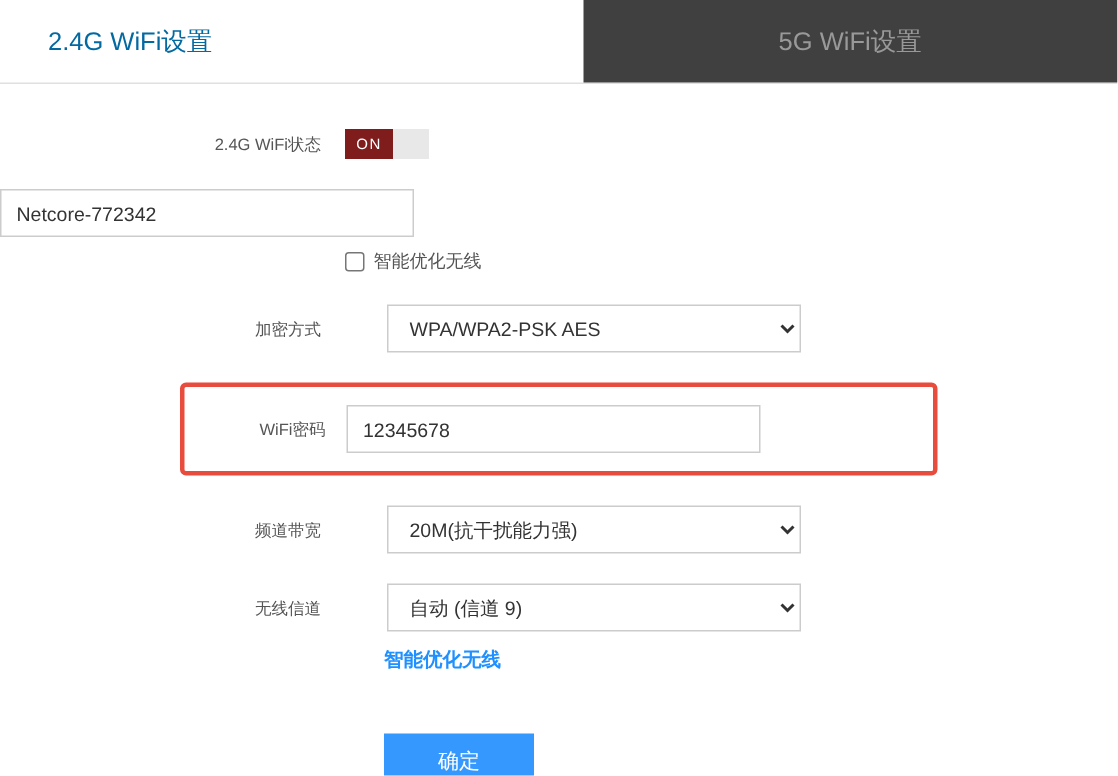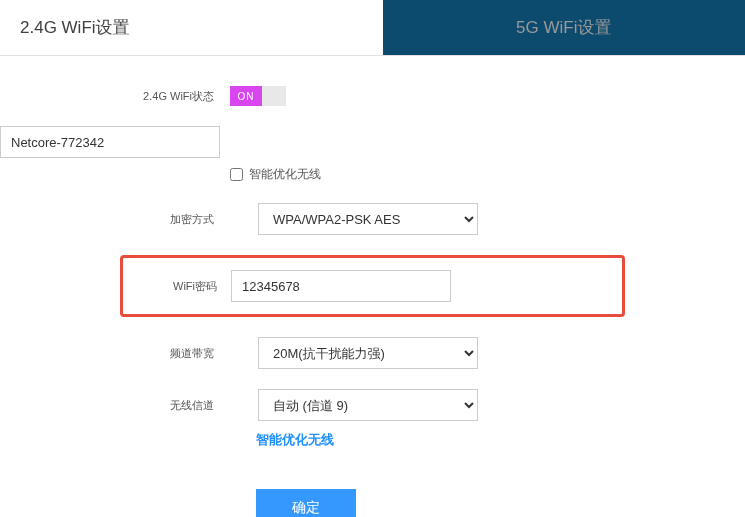--- a/index.html
+++ b/index.html
@@ -25,9 +25,9 @@
       display: flex;
       align-items: center;
       justify-content: flex-start;
-      padding-left: 20px;
+      padding-left: 32px;
       font-size: 17px;
-      color: #404040;
+      color: #0369a1;
       cursor: pointer;
     }
     .tab.inactive {

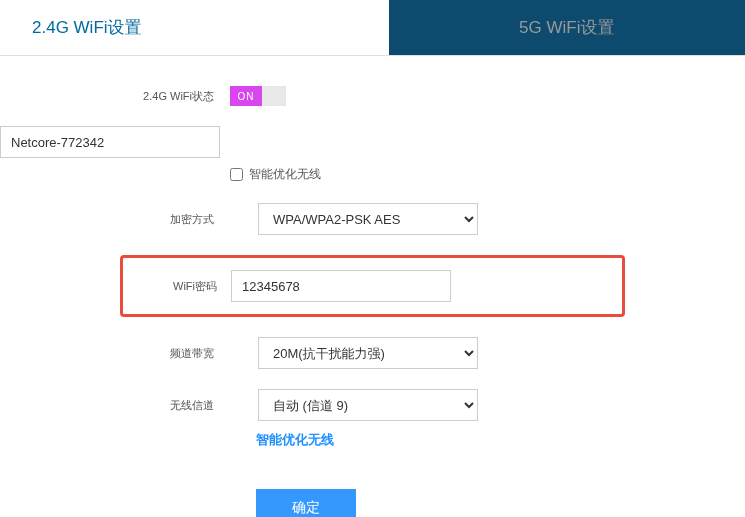--- a/index.html
+++ b/index.html
@@ -32,7 +32,7 @@
     }
     .tab.inactive {
       justify-content: center;
-      background: #0c4a6e;
+      background: #404040;
       color: #999;
       padding-left: 0;
     }

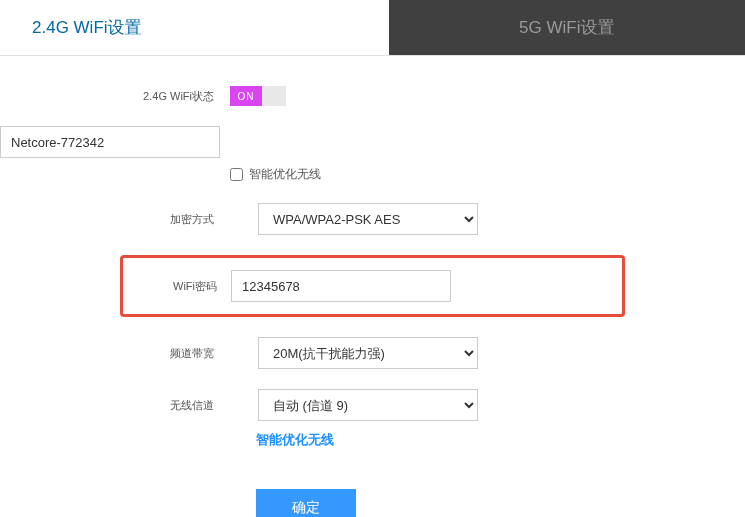--- a/index.html
+++ b/index.html
@@ -66,7 +66,7 @@
       display: flex;
     }
     .toggle-on {
-      background: #d946ef;
+      background: #7f1d1d;
       color: #fff;
       font-size: 10px;
       display: flex;

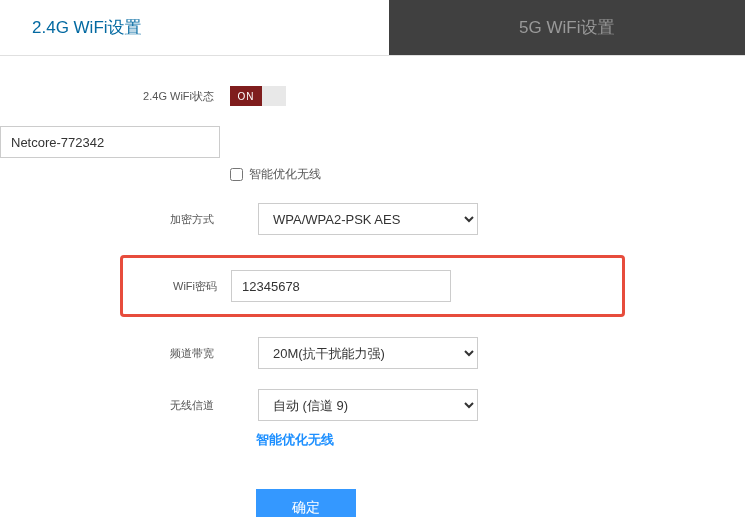--- a/index.html
+++ b/index.html
@@ -80,7 +80,7 @@
       flex: 1;
     }
     input[type="text"], select {
-      width: 220px;
+      width: 276px;
       height: 32px;
       border: 1px solid #ccc;
       padding: 0 10px;

